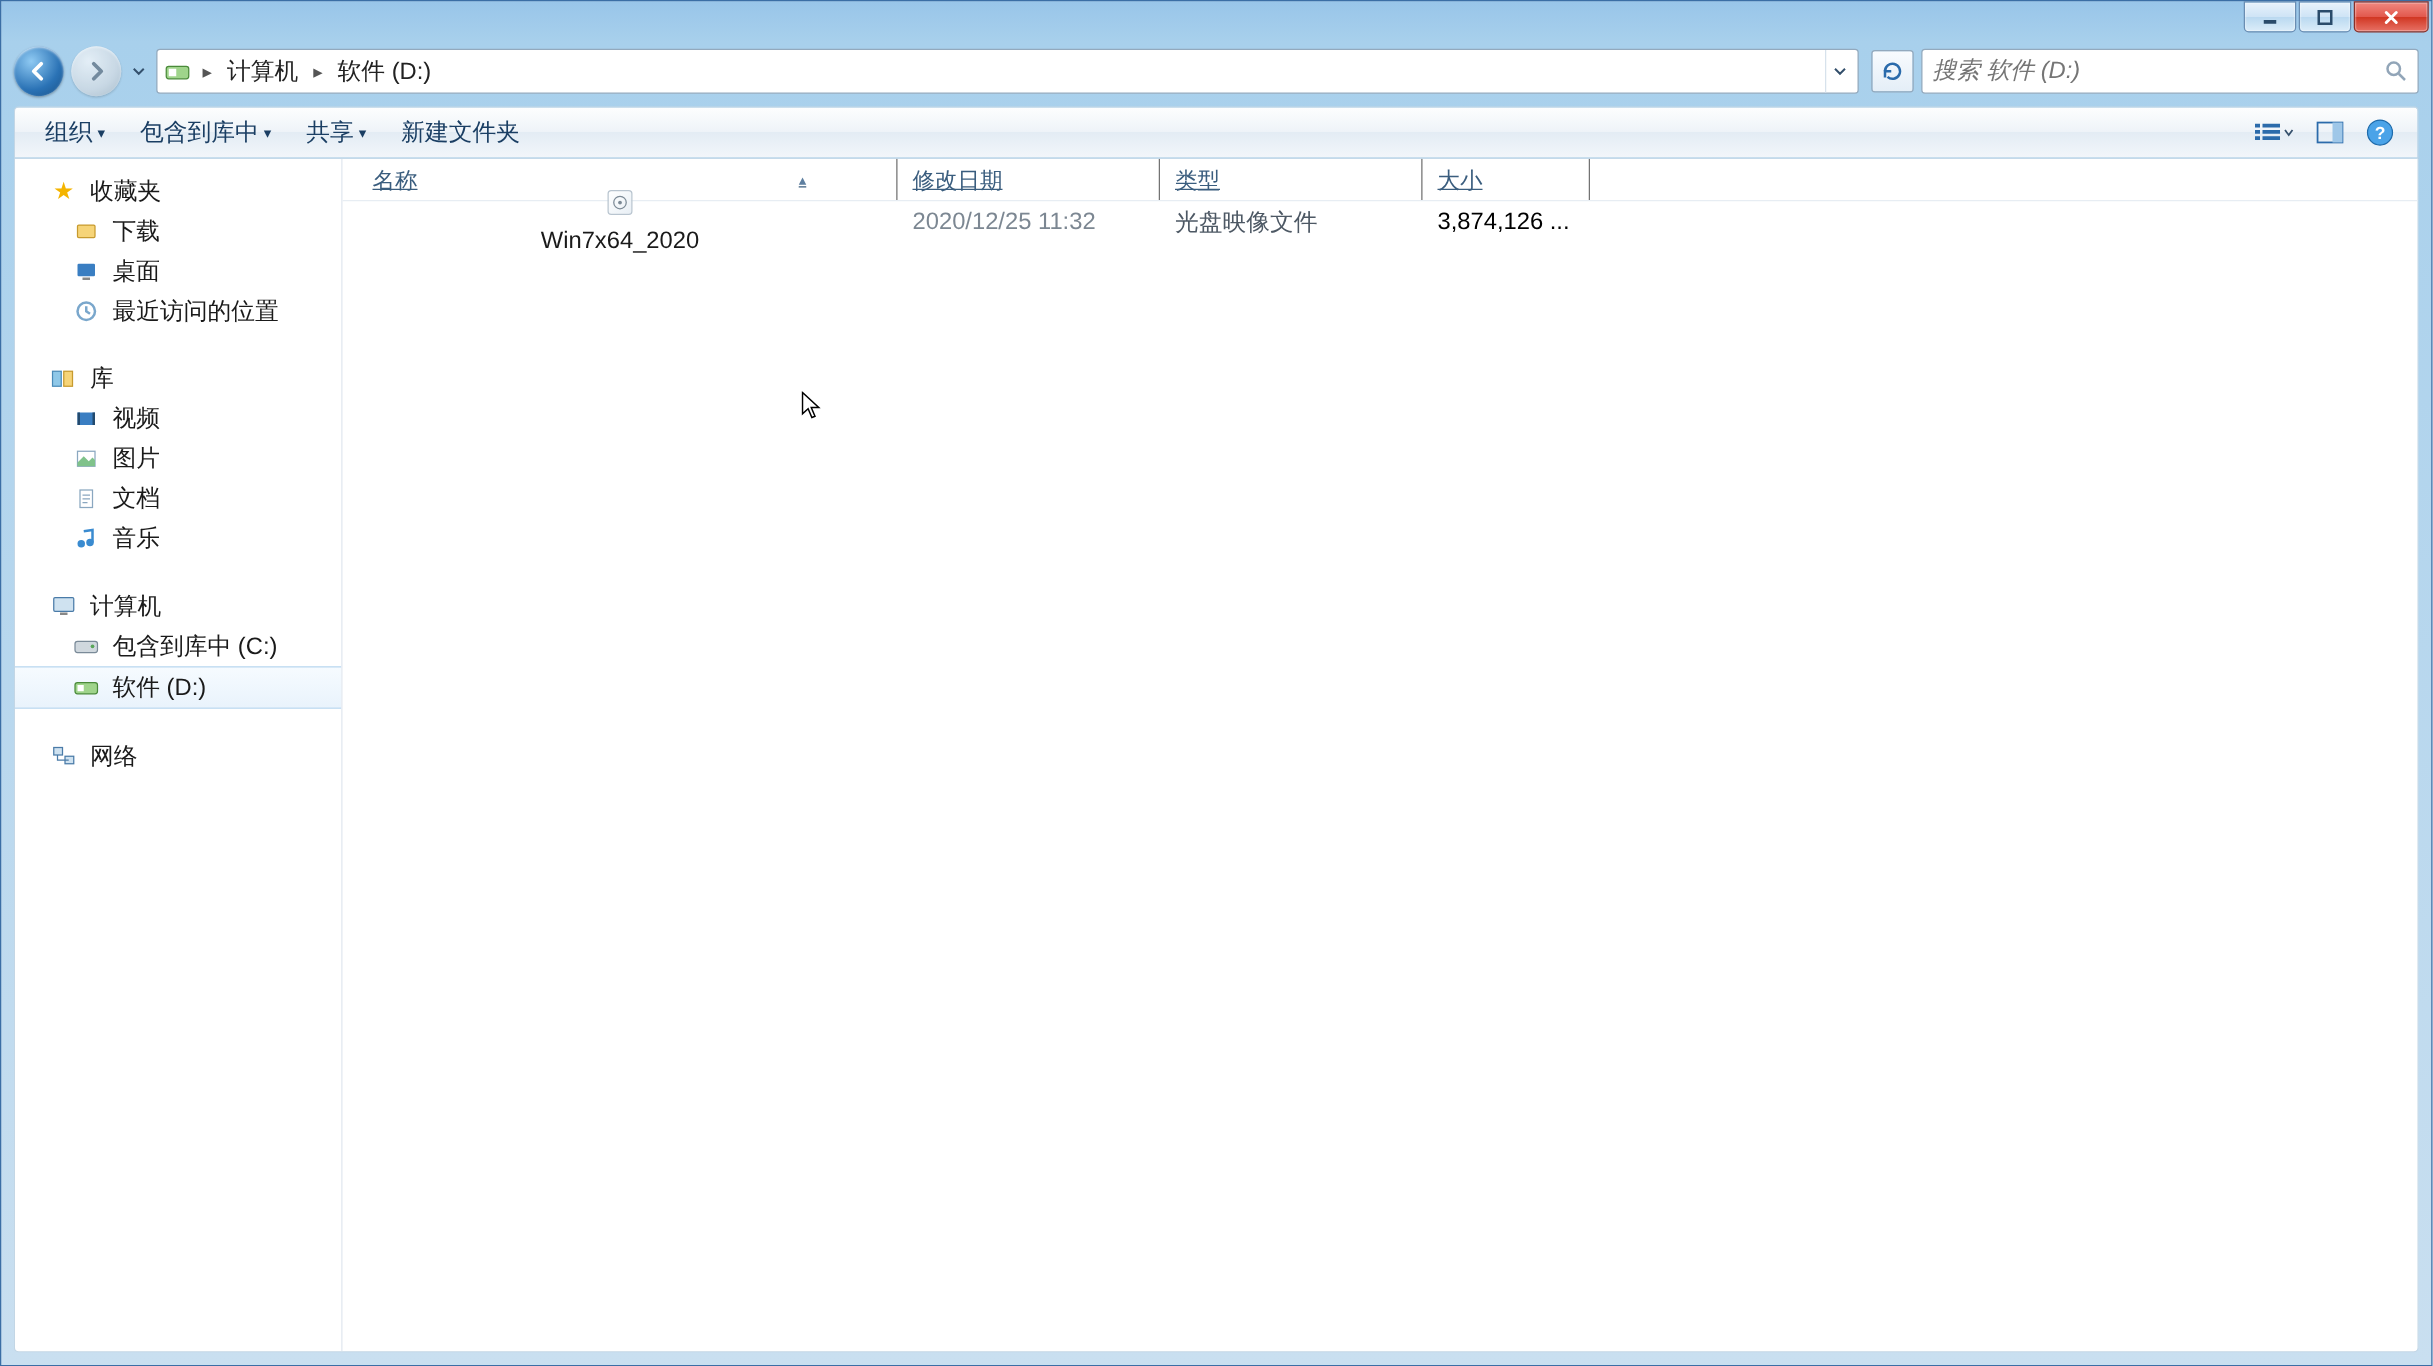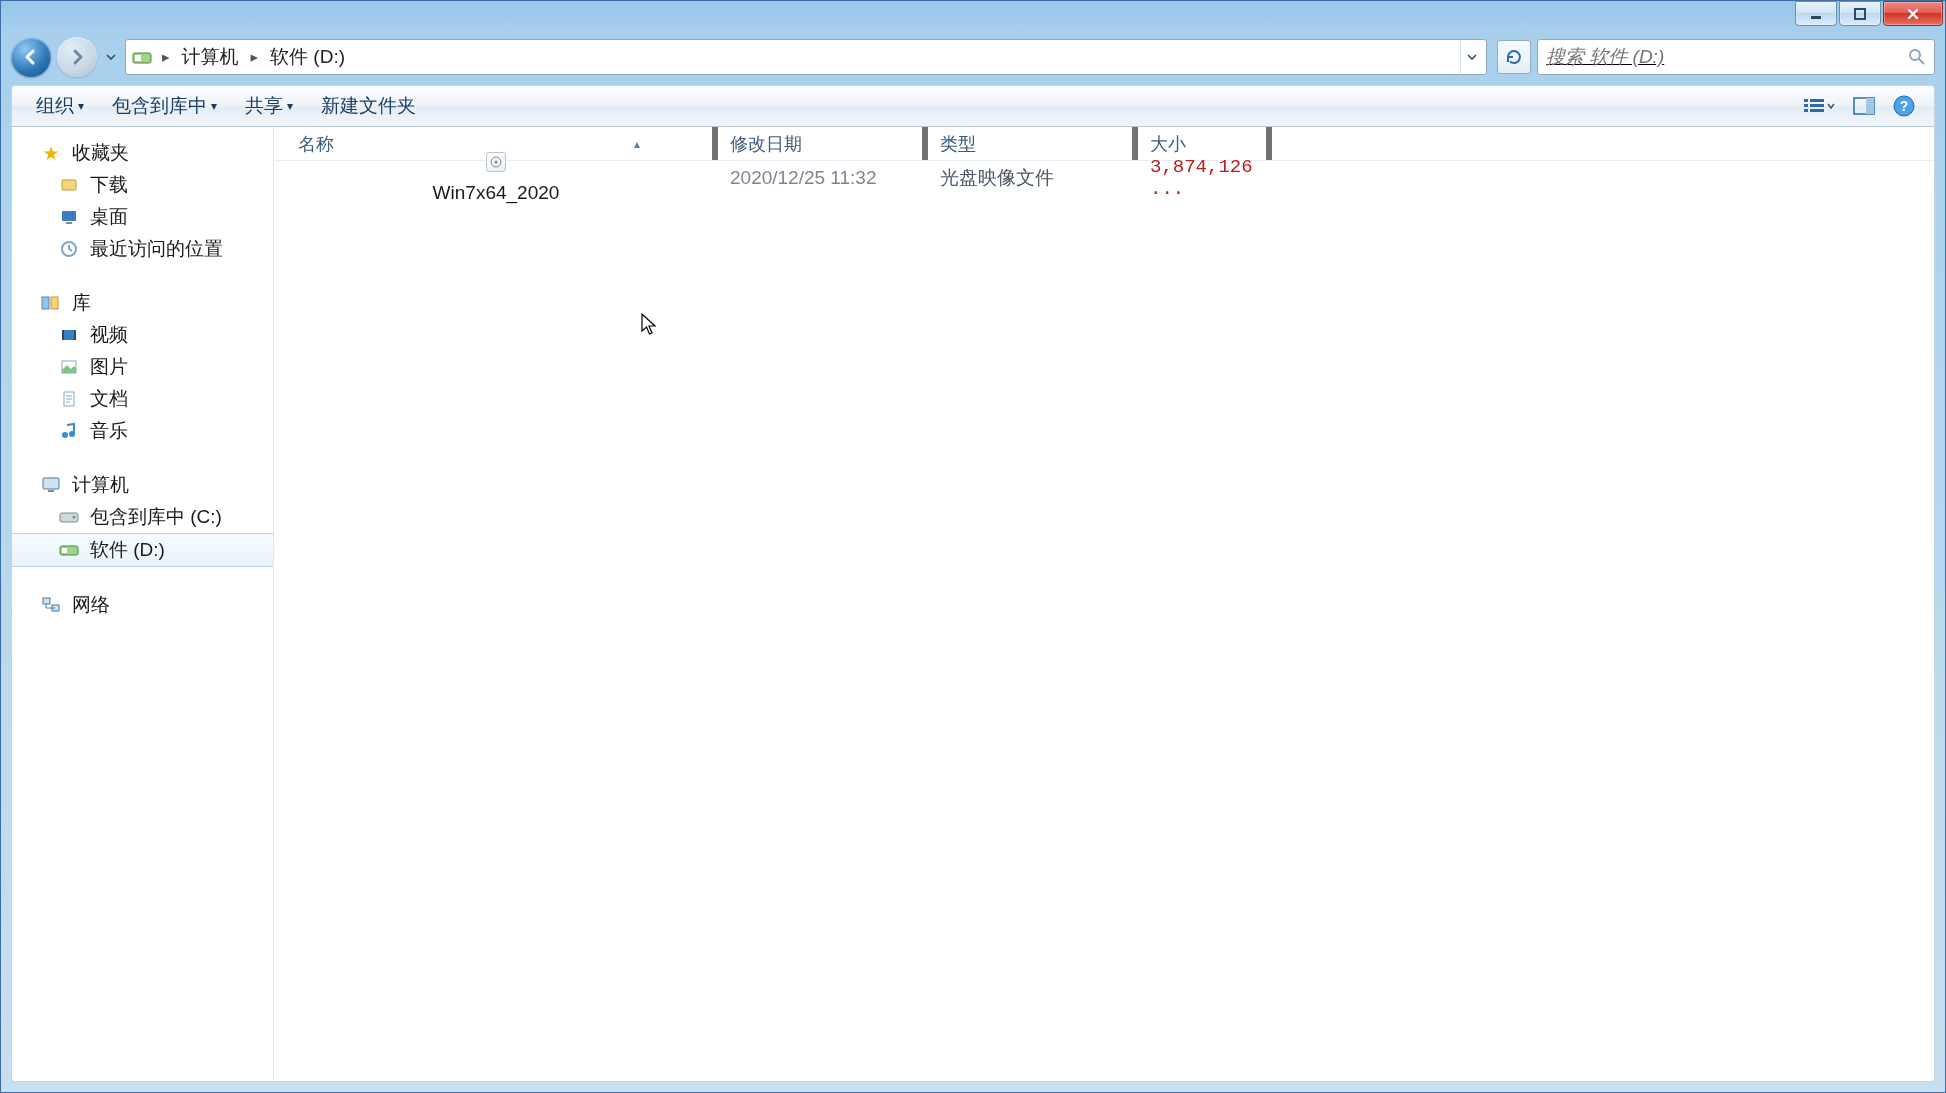--- a/index.html
+++ b/index.html
@@ -48,7 +48,7 @@
 
 .search-box {
   width: 398px; height: 36px; background:#fff; border:1px solid #93a9bd; border-radius:3px;
-  display:flex; align-items:center; padding: 0 8px; gap:8px;text-decoration:underline;
+  display:flex; align-items:center; padding: 0 8px; gap:8px;
 }
 .search-input { flex:1; border:none; outline:none; font-size: 19px; font-style: italic; color:#7d8a97; background:transparent;}
 .search-icon { width:18px;height:18px; opacity:.6;}

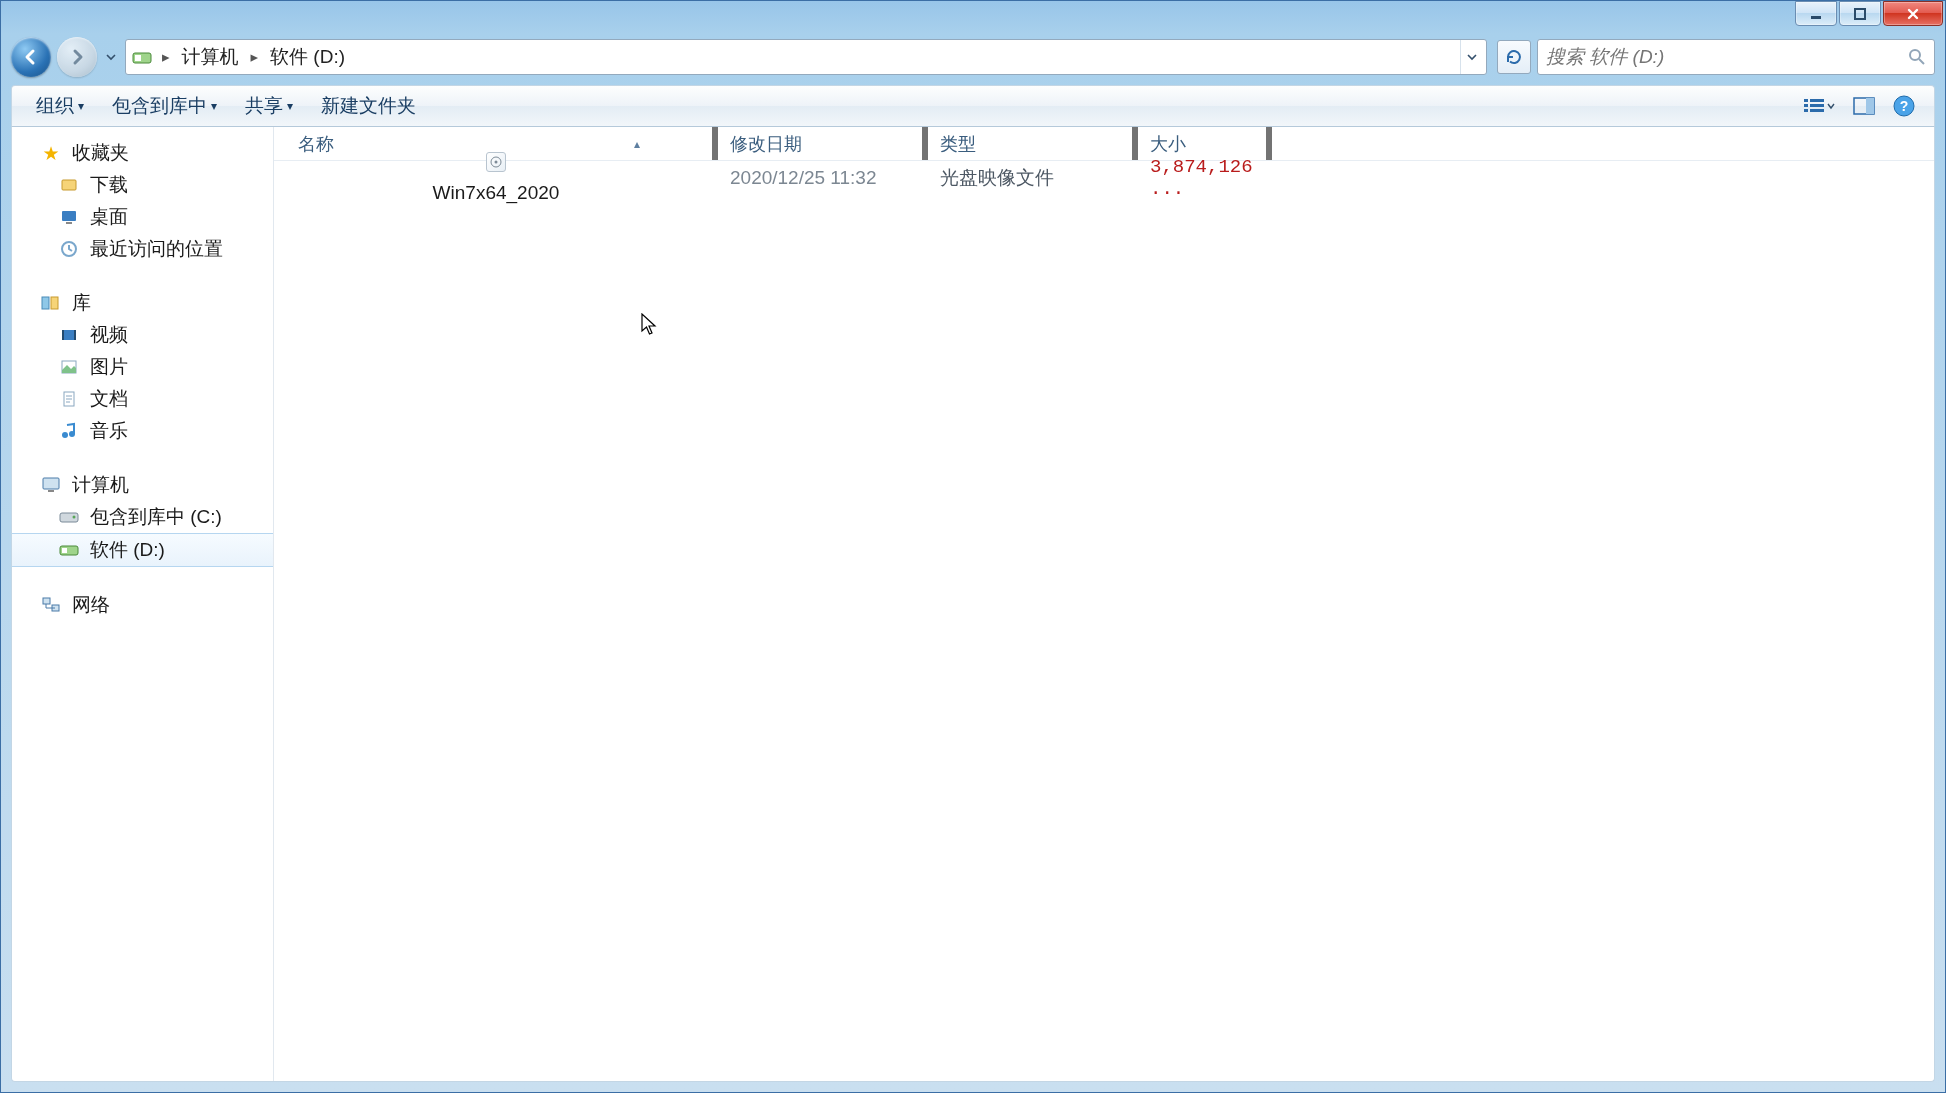--- a/index.html
+++ b/index.html
@@ -89,7 +89,7 @@
   height: 34px; display:flex; align-items:center; border-bottom:1px solid #e7edf3;
   font-size: 18px; color:#3a5d7e;
 }
-.col { padding: 0 12px; border-right:6px solid #737373; height:100%; display:flex;align-items:center;}
+.col { padding: 0 12px; border-right:1px solid #737373; height:100%; display:flex;align-items:center;text-decoration:underline;}
 .col-name { width: 444px; padding-left: 24px;}
 .col-date { width: 210px;}
 .col-type { width: 210px;}

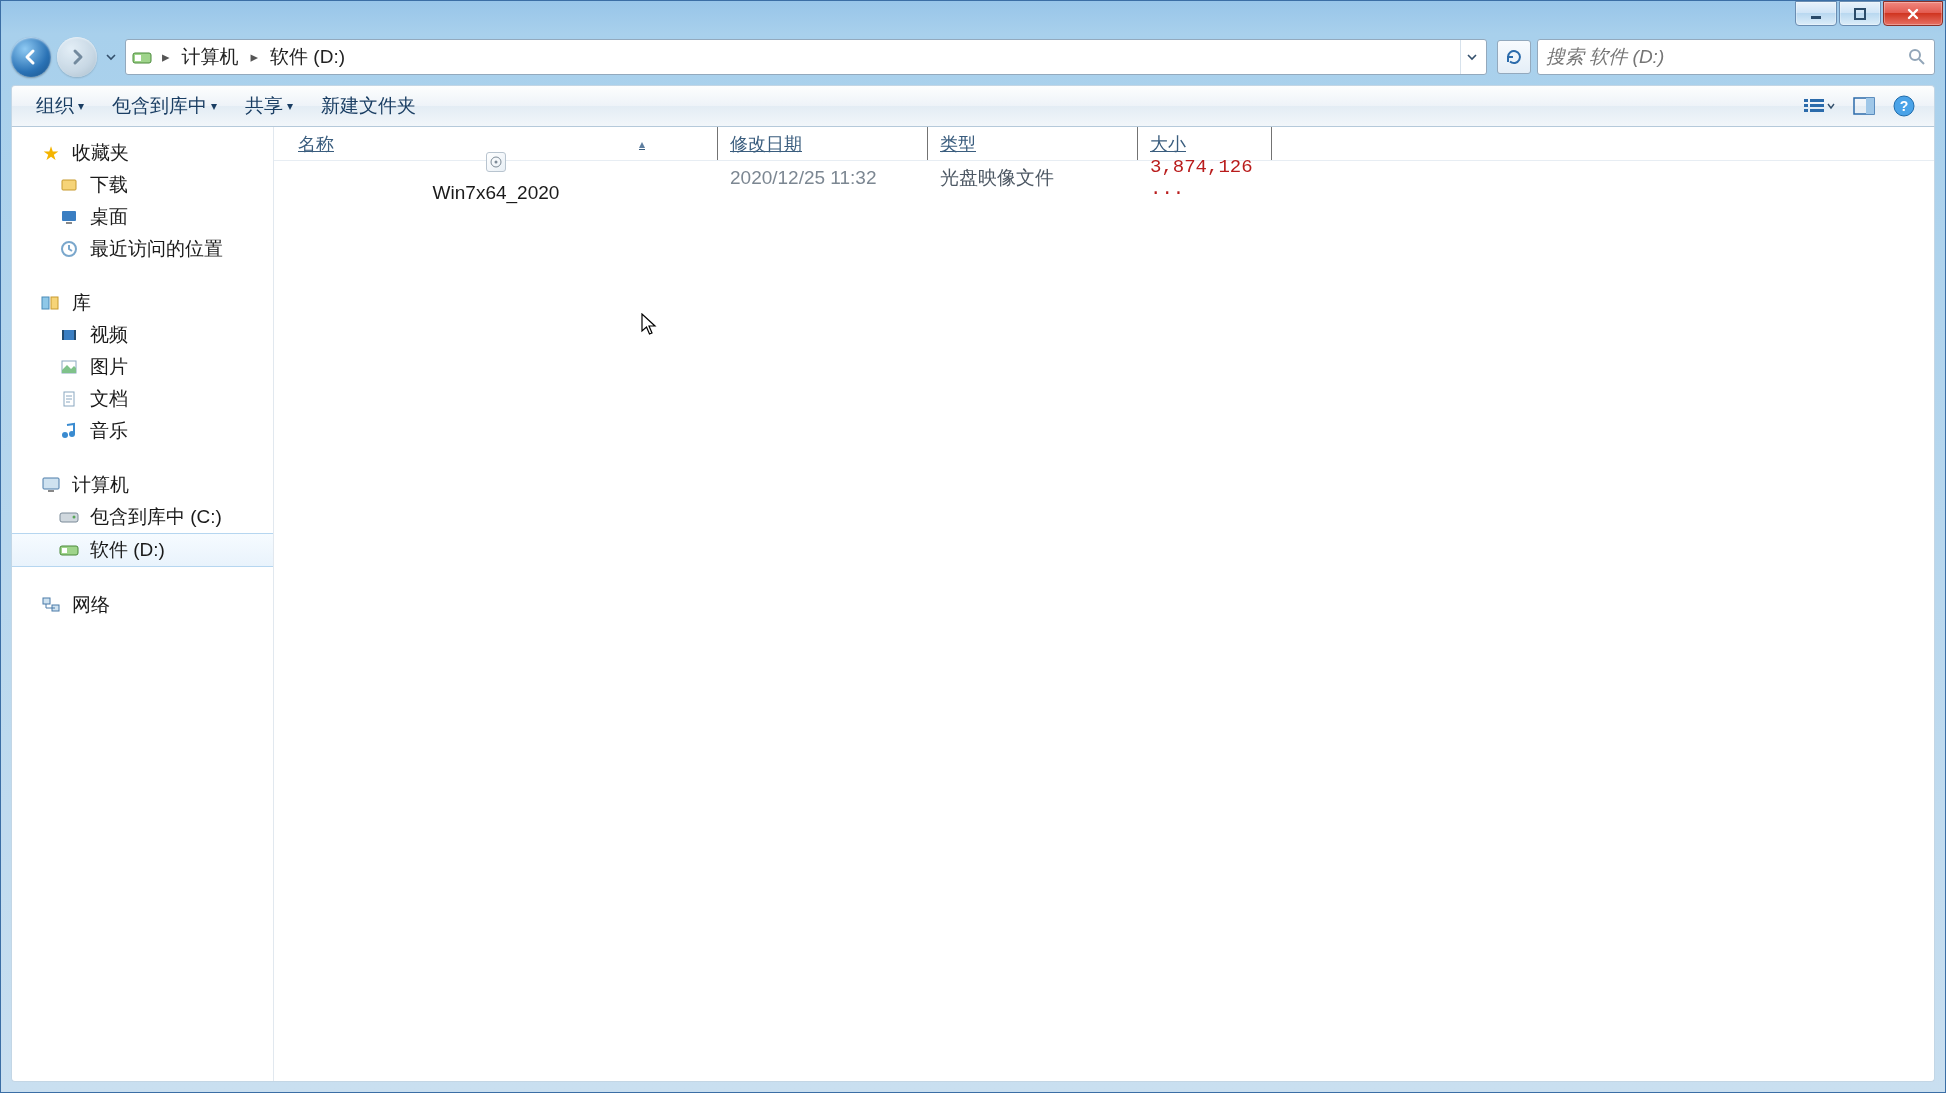--- a/index.html
+++ b/index.html
@@ -102,7 +102,7 @@
 .cell-name { width:444px; display:flex; align-items:center; gap:10px; padding-left: 24px; flex-direction: column;}
 .cell-date { width:210px; color:#7c8792;}
 .cell-type { width:210px; color:#4d5864;}
-.cell-size { width:134px; color:#b91c1c;font-family:Liberation Mono, monospace;}
+.cell-size { width:134px; color:#000000;}
 .file-ico { width:20px;height:20px; border:1px solid #b8c4cf; border-radius:3px; background:linear-gradient(135deg,#fff,#e8eff5); display:flex;align-items:center;justify-content:center;}
 
 .statusbar {

